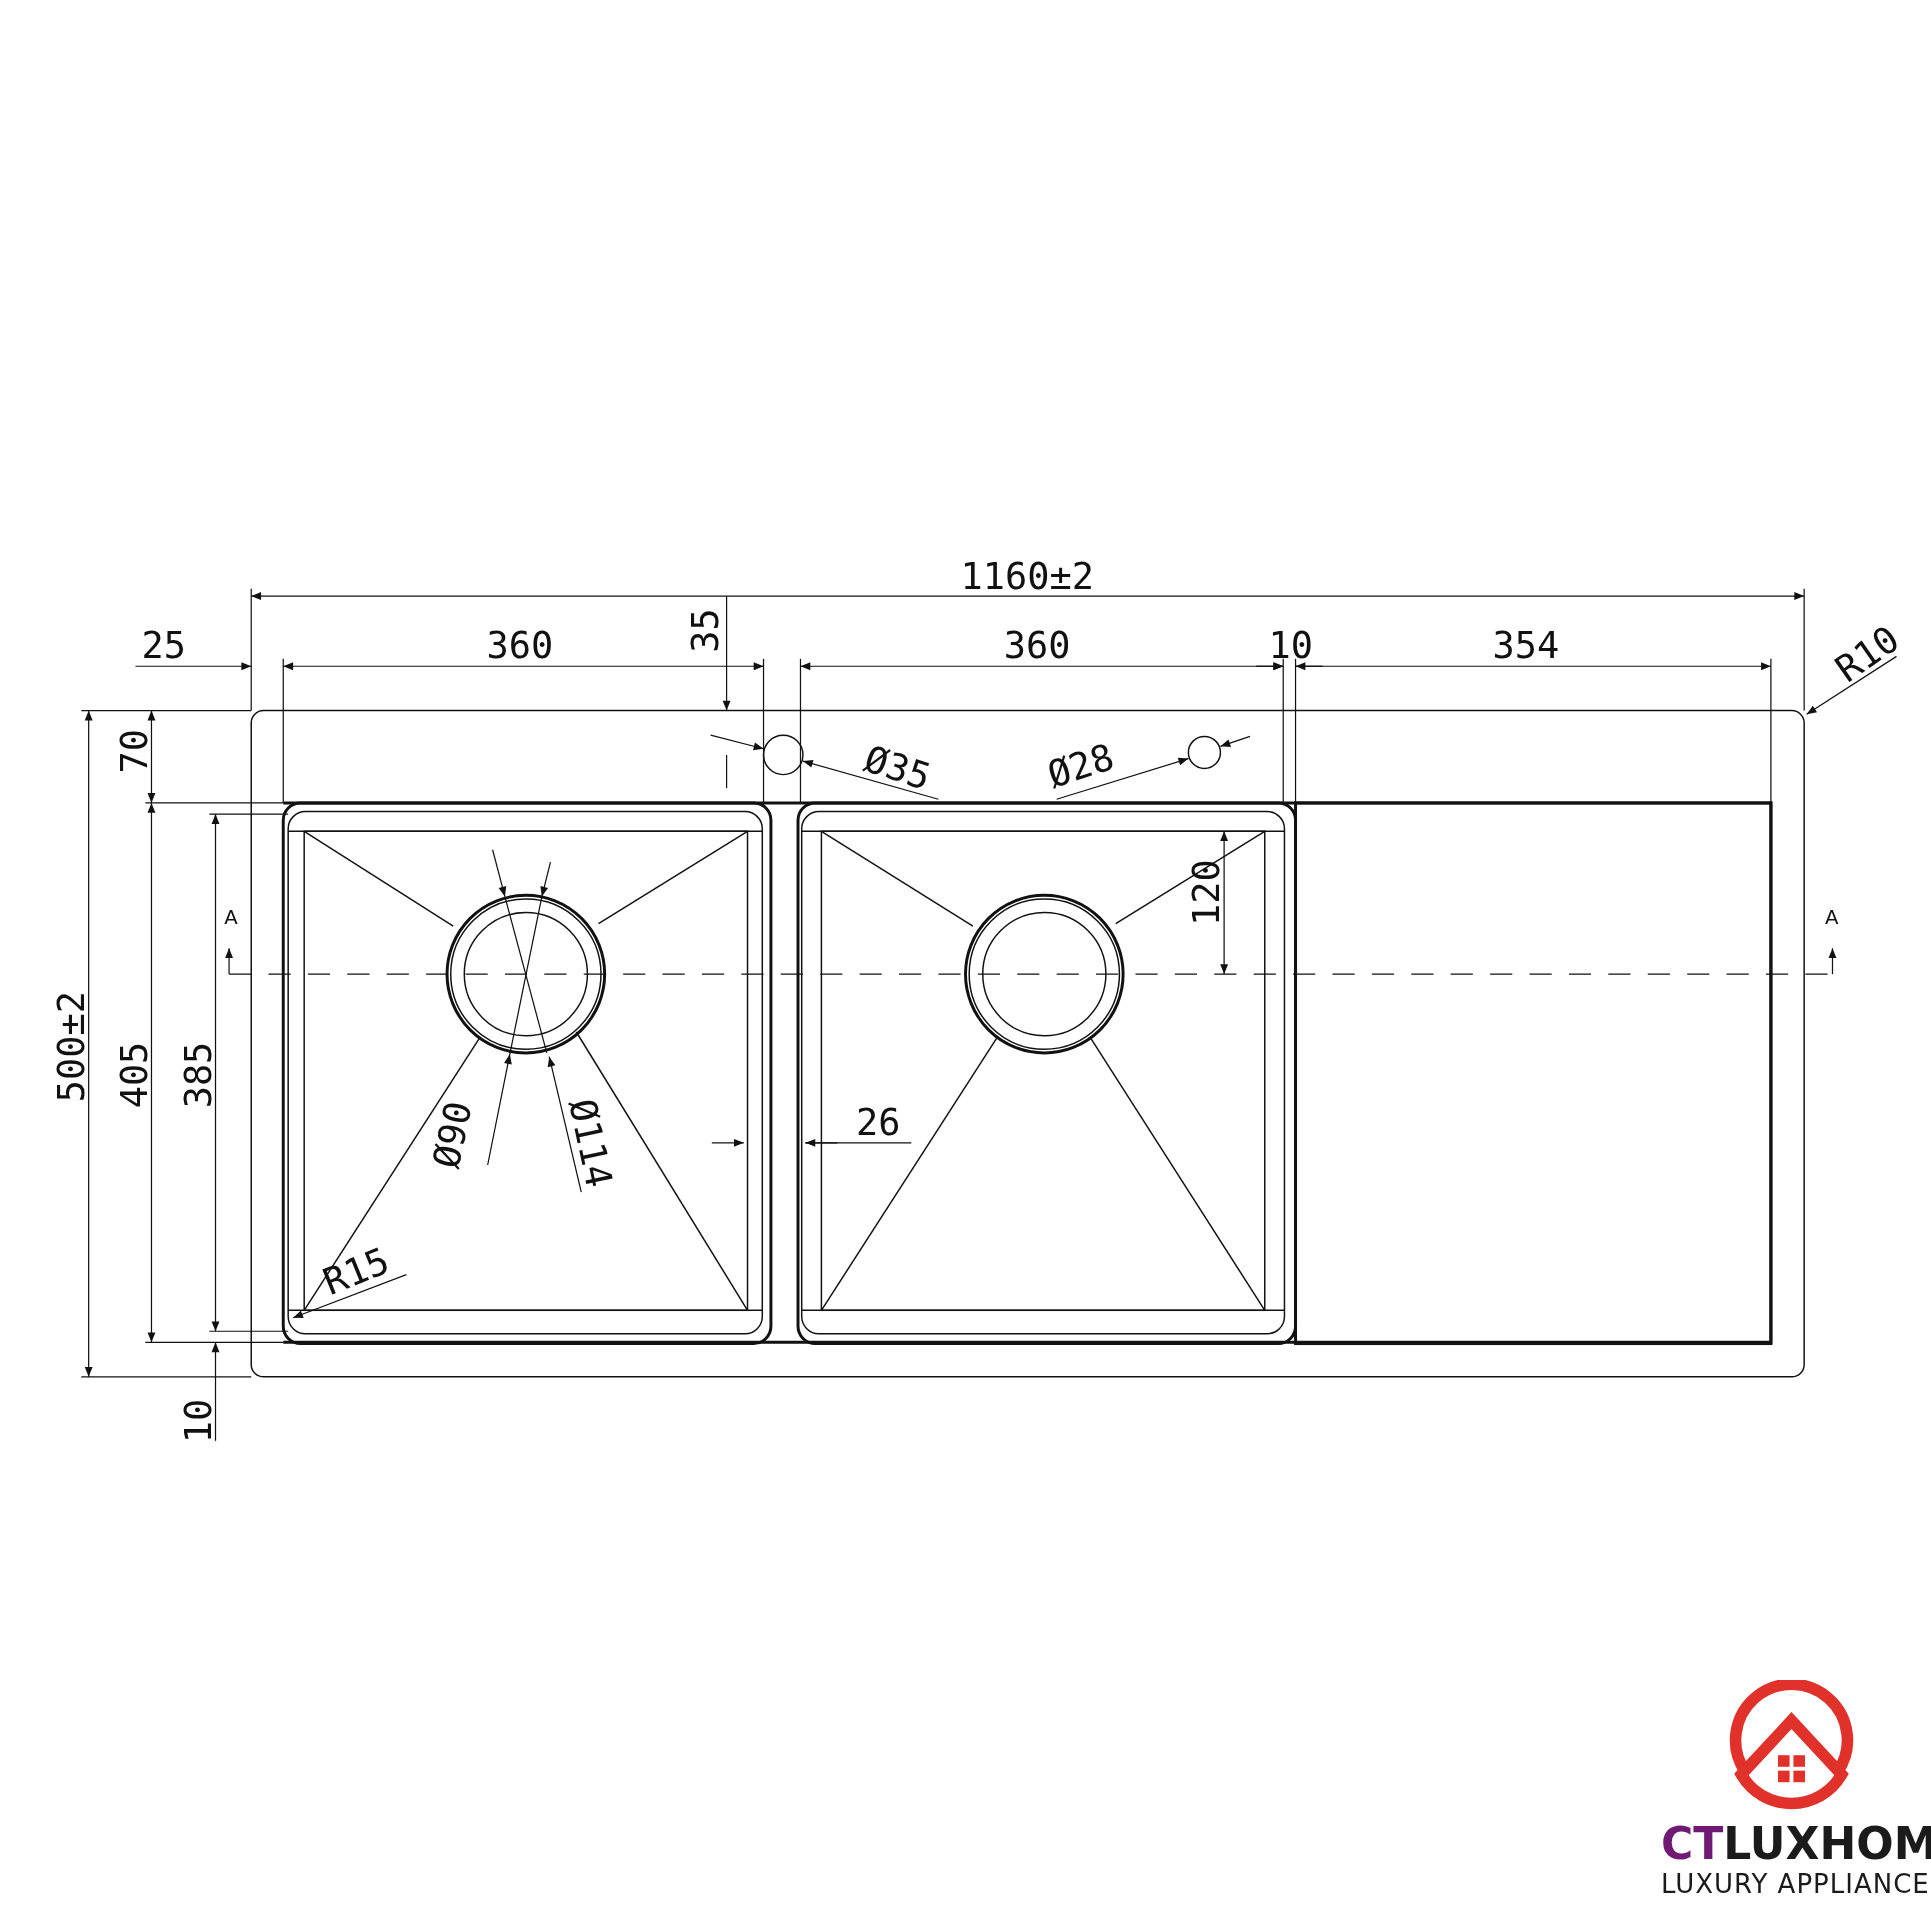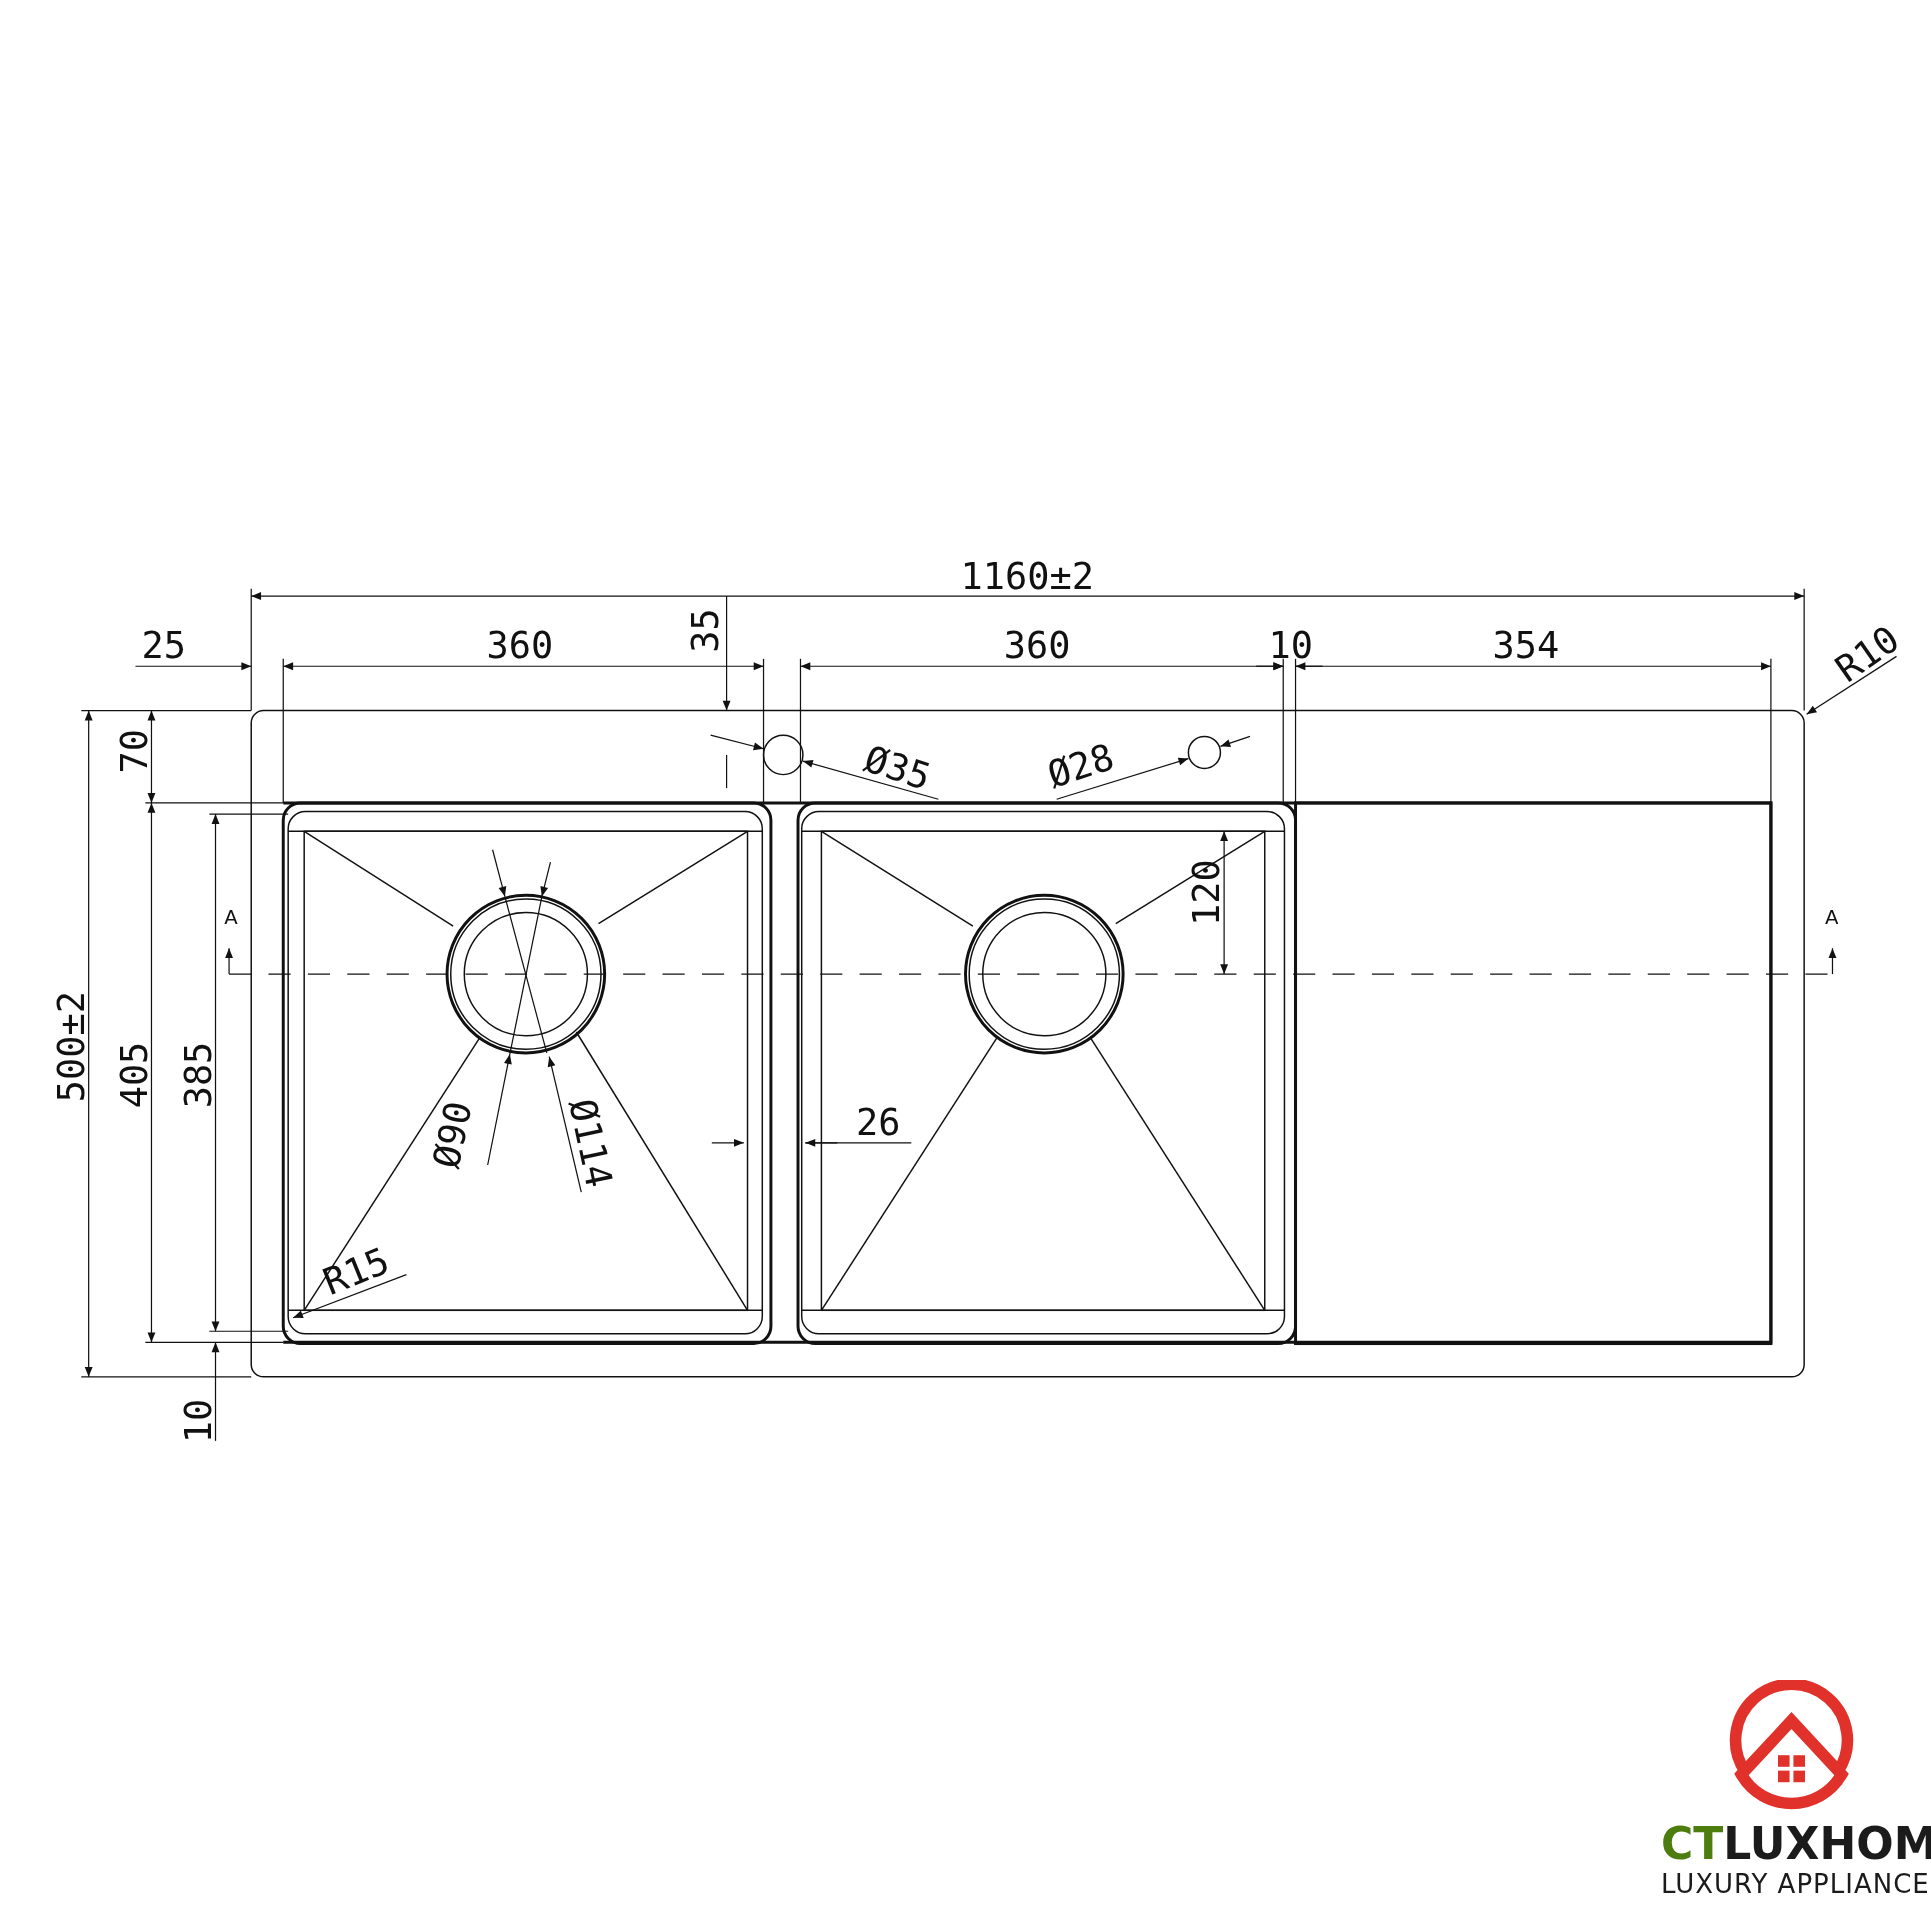--- a/index.html
+++ b/index.html
@@ -13,7 +13,7 @@
   .small{font-family:"DejaVu Sans",sans-serif;font-size:16px;fill:#111;}
   #logo{position:absolute;left:1661px;top:1680px;width:261px;height:241px;text-align:center;}
   .brand{font-family:"DejaVu Sans",sans-serif;font-weight:bold;font-size:44px;letter-spacing:0px;line-height:46px;margin-top:5.8px;}
-  .brand .ct{color:#4d7c0f;text-align:right;}
+  .brand .ct{color:#701a75;text-align:right;}
   .brand .lux{color:#1b1b1b;}
   .tag{font-family:"DejaVu Sans",sans-serif;font-size:26px;color:#1b1b1b;letter-spacing:1px;margin-top:1.9px;white-space:nowrap;}
 </style>

